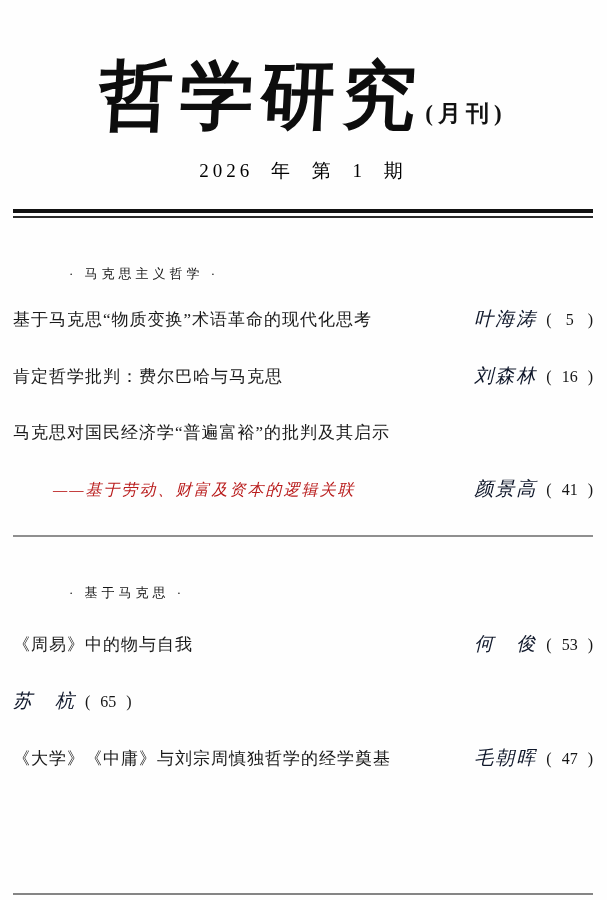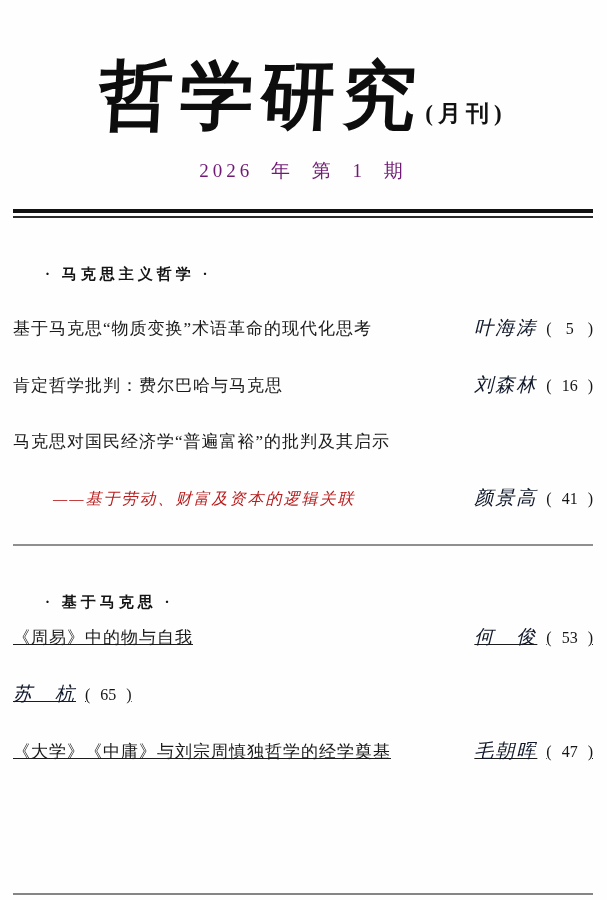--- a/index.html
+++ b/index.html
@@ -42,7 +42,7 @@
     font-size: 19px;
     letter-spacing: 4px;
     word-spacing: 9px;
-    color: #701a75;
+    color: #000000;
     font-weight: 400;
   }
 

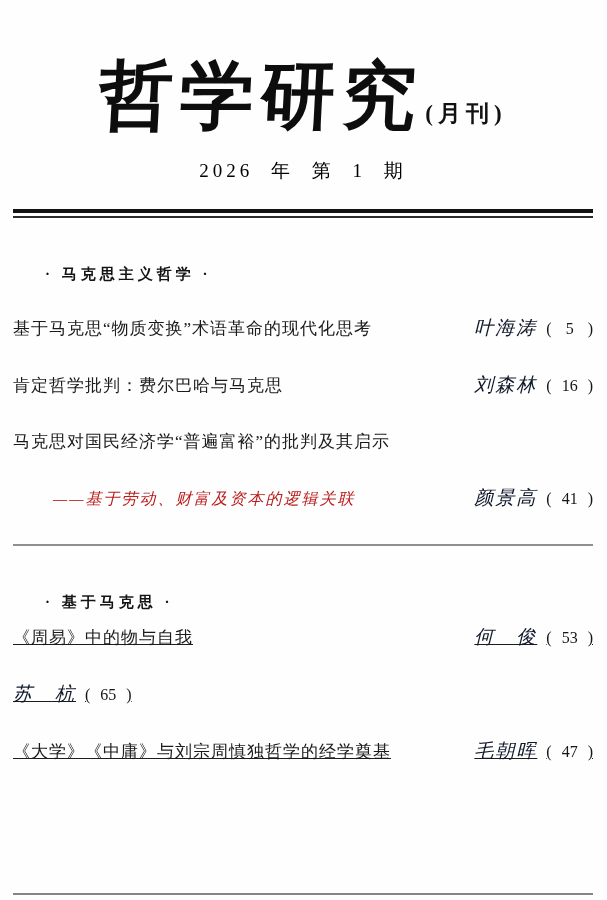--- a/index.html
+++ b/index.html
@@ -68,9 +68,9 @@
 
   
   .section-label {
-    margin: 46px 0 0 32px;
-    font-size: 15px;
-    font-weight: 700;
+    margin: 46px 0 0 56px;
+    font-size: 13px;
+    font-weight: 400;
     letter-spacing: 4px;
     color: #141414;
     line-height: 20px;

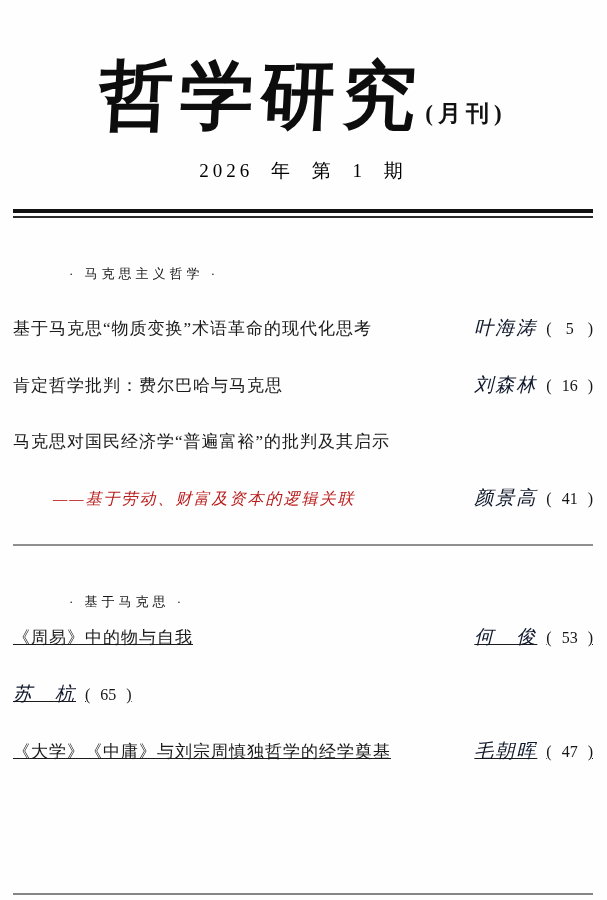--- a/index.html
+++ b/index.html
@@ -75,7 +75,7 @@
     color: #141414;
     line-height: 20px;
   }
-  .toc-rows { margin-top: 33px; }
+  .toc-rows { margin-top: 24px; }
   .row {
     display: flex;
     justify-content: space-between;

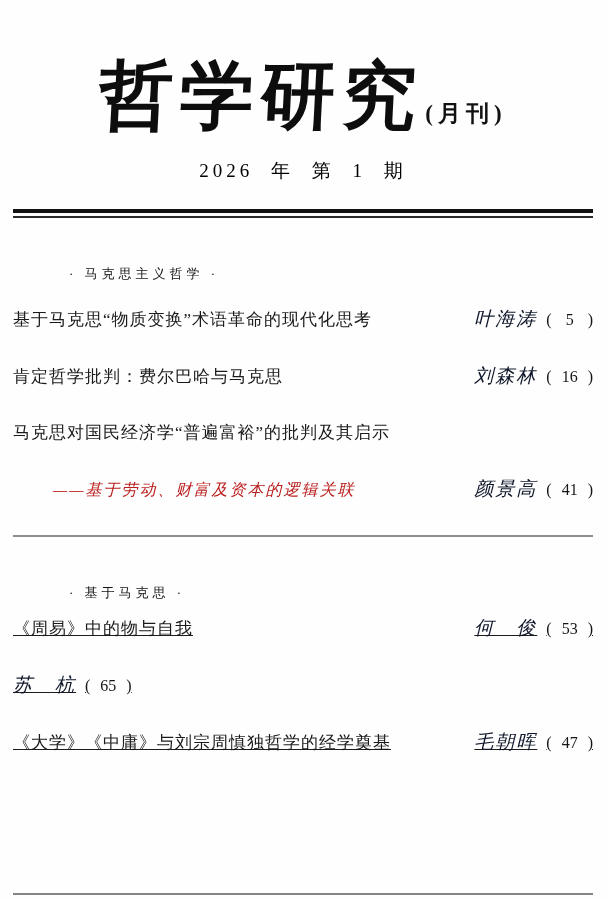--- a/index.html
+++ b/index.html
@@ -113,7 +113,7 @@
     text-align: center;
     padding: 0 6px;
   }
-  .sec2-rows { margin-top: 14px; text-decoration: underline; }
+  .sec2-rows { margin-top: 30px; }
 </style>
 </head>
 <body>

